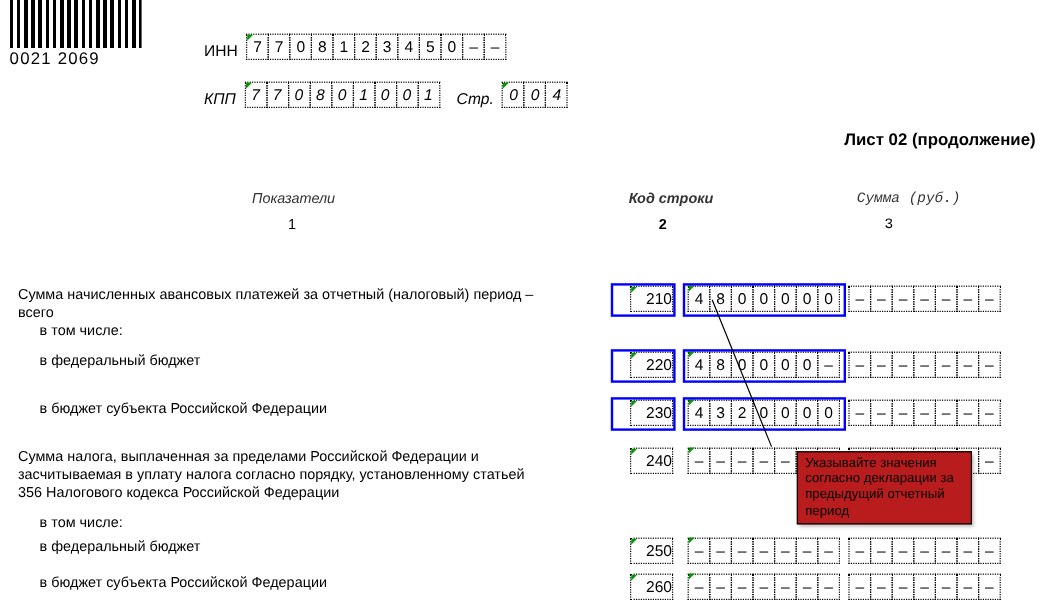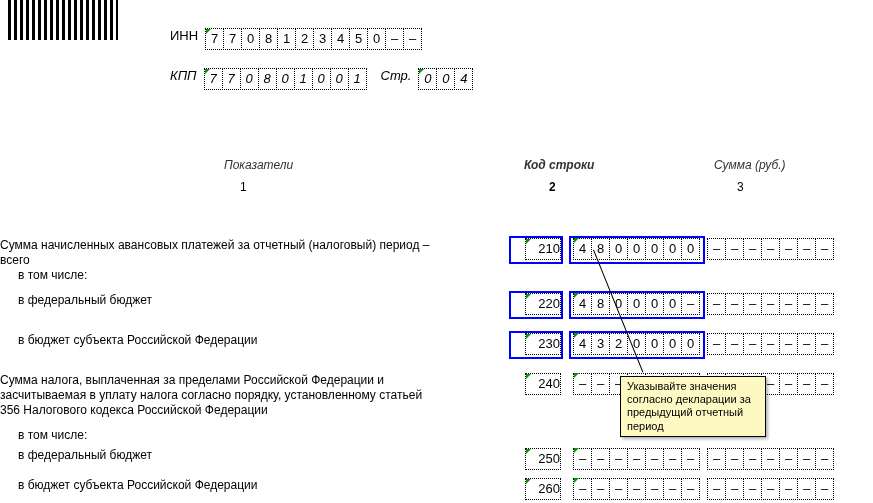--- a/index.html
+++ b/index.html
@@ -102,6 +102,7 @@
 
   <div class="barcode-block">
     <div class="barcode"></div>
+    <div class="barcode-text">0021 2069</div>
   </div>
 
   <div class="id-row" style="left:170px; top:28px;">

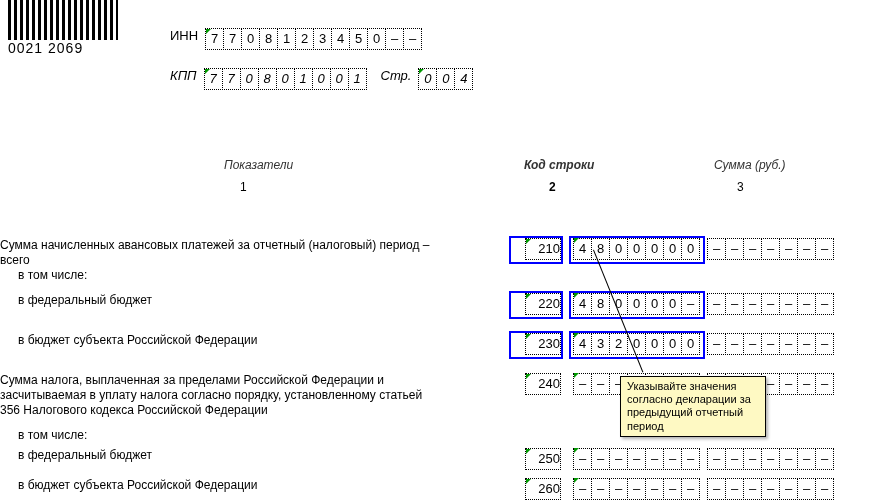--- a/index.html
+++ b/index.html
@@ -18,7 +18,7 @@
     background: repeating-linear-gradient(90deg,#000 0,#000 3px,#fff 3px,#fff 6px);
   }
   .barcode-text { font-size: 14px; letter-spacing: 1px; font-family: Arial, sans-serif; }
-  .id-row { position: absolute; display: flex; align-items: flex-start; gap: 8px; }
+  .id-row { position: absolute; display: flex; align-items: flex-end; gap: 8px; }
   .id-label { font-size: 13px; }
   .cells { display: flex; gap: 0; }
   .cell {

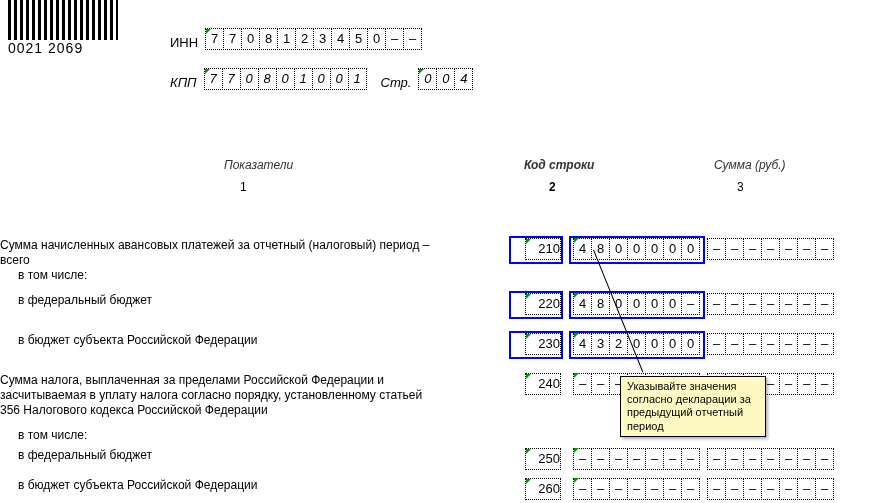--- a/index.html
+++ b/index.html
@@ -144,6 +144,7 @@
       </div>
   </div>
 
+  <div class="sheet-title">Лист 02 (продолжение)</div>
 
   <div class="headers">
     <span class="col1">Показатели</span>

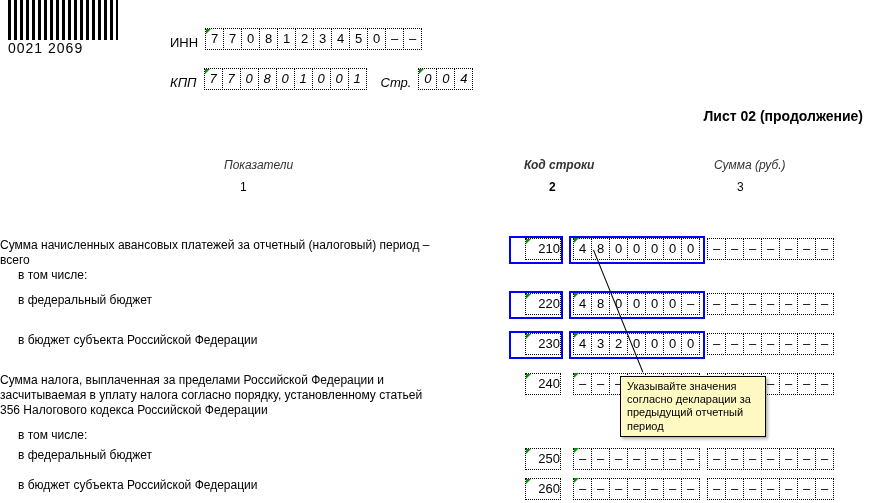--- a/index.html
+++ b/index.html
@@ -55,7 +55,7 @@
   }
   .sheet-title { position: absolute; right: 10px; top: 108px; font-weight: bold; font-size: 14px; }
   .headers { position: absolute; top: 158px; left: 0; width: 873px; font-style: italic; font-size: 12px; color: #333; }
-  .col1 { position: absolute; left: 224px; }
+  .col1 { position: absolute; left: 210px; }
   .col2 { position: absolute; left: 524px; font-weight: bold; }
   .col3 { position: absolute; left: 714px; }
   .subheaders { position: absolute; top: 180px; left: 0; width: 873px; font-size: 12px; }

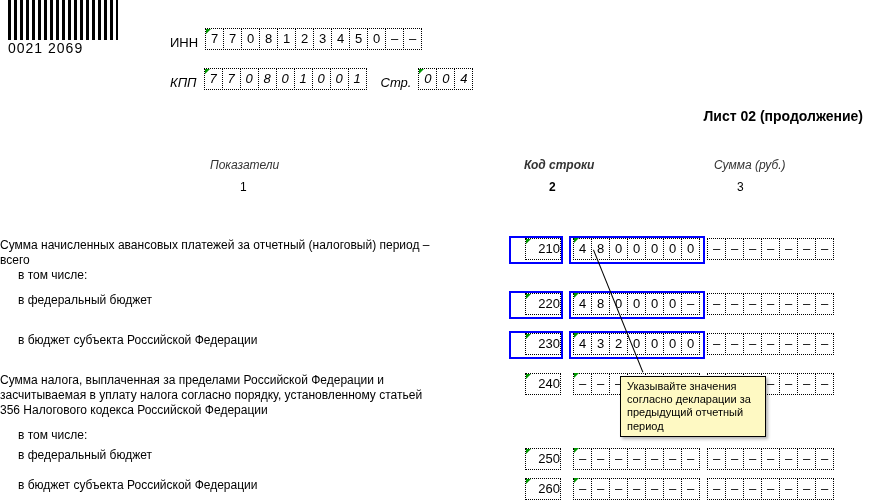--- a/index.html
+++ b/index.html
@@ -57,7 +57,7 @@
   .headers { position: absolute; top: 158px; left: 0; width: 873px; font-style: italic; font-size: 12px; color: #333; }
   .col1 { position: absolute; left: 210px; }
   .col2 { position: absolute; left: 524px; font-weight: bold; }
-  .col3 { position: absolute; left: 714px; }
+  .col3 { position: absolute; left: 714px; font-family: Liberation Mono, monospace; }
   .subheaders { position: absolute; top: 180px; left: 0; width: 873px; font-size: 12px; }
 
   .row { position: absolute; left: 0; width: 873px; display: flex; align-items: flex-start; }

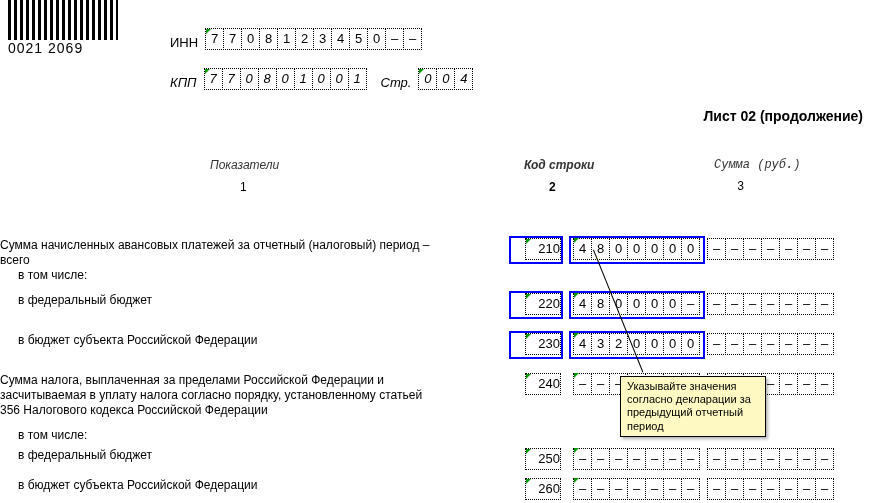--- a/index.html
+++ b/index.html
@@ -61,7 +61,7 @@
   .subheaders { position: absolute; top: 180px; left: 0; width: 873px; font-size: 12px; }
 
   .row { position: absolute; left: 0; width: 873px; display: flex; align-items: flex-start; }
-  .row-label { position: absolute; left: 0; max-width: 430px; padding-right: 10px; line-height: 1.25; }
+  .row-label { position: absolute; left: 15px; max-width: 430px; padding-right: 10px; line-height: 1.25; }
   .row-label.indent { padding-left: 18px; }
   .code-wrap { position: absolute; left: 525px; top: 0; }
   .sum-wrap { position: absolute; left: 574px; top: 0; display: flex; gap: 8px; }

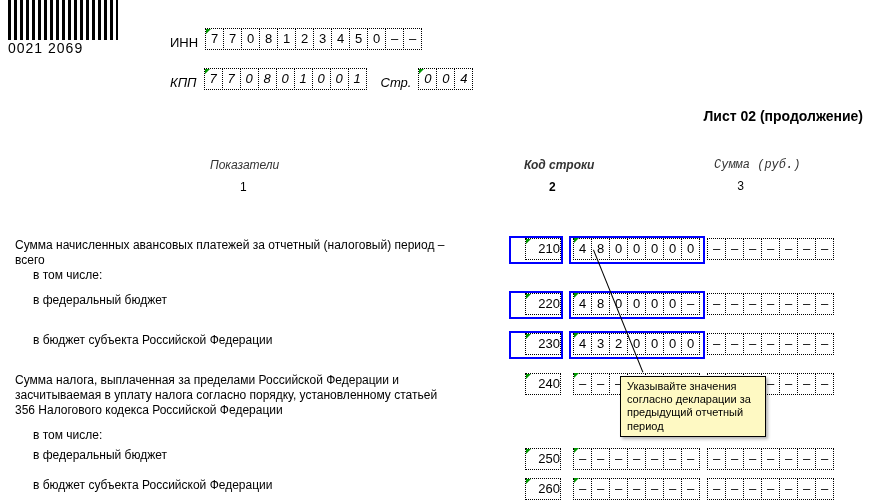--- a/index.html
+++ b/index.html
@@ -81,13 +81,14 @@
 
   .tooltip {
     position: absolute;
-    background: #fef9c3;
+    background: #b91c1c;
     border: 1px solid #000;
     font-size: 11px;
     padding: 3px 6px;
     line-height: 1.2;
     width: 132px;
     box-shadow: 2px 2px 3px rgba(0,0,0,.3);
+    margin-left: 44px;
   }
   .arrow-line {
     position: absolute;

